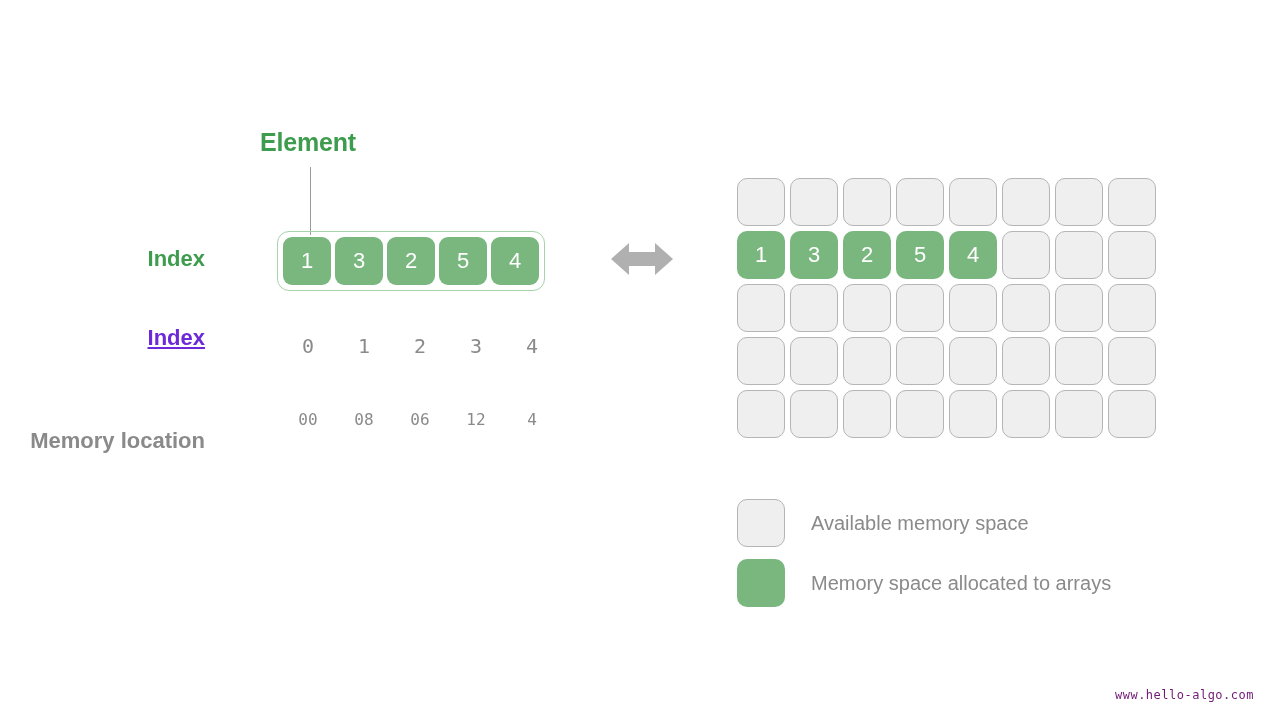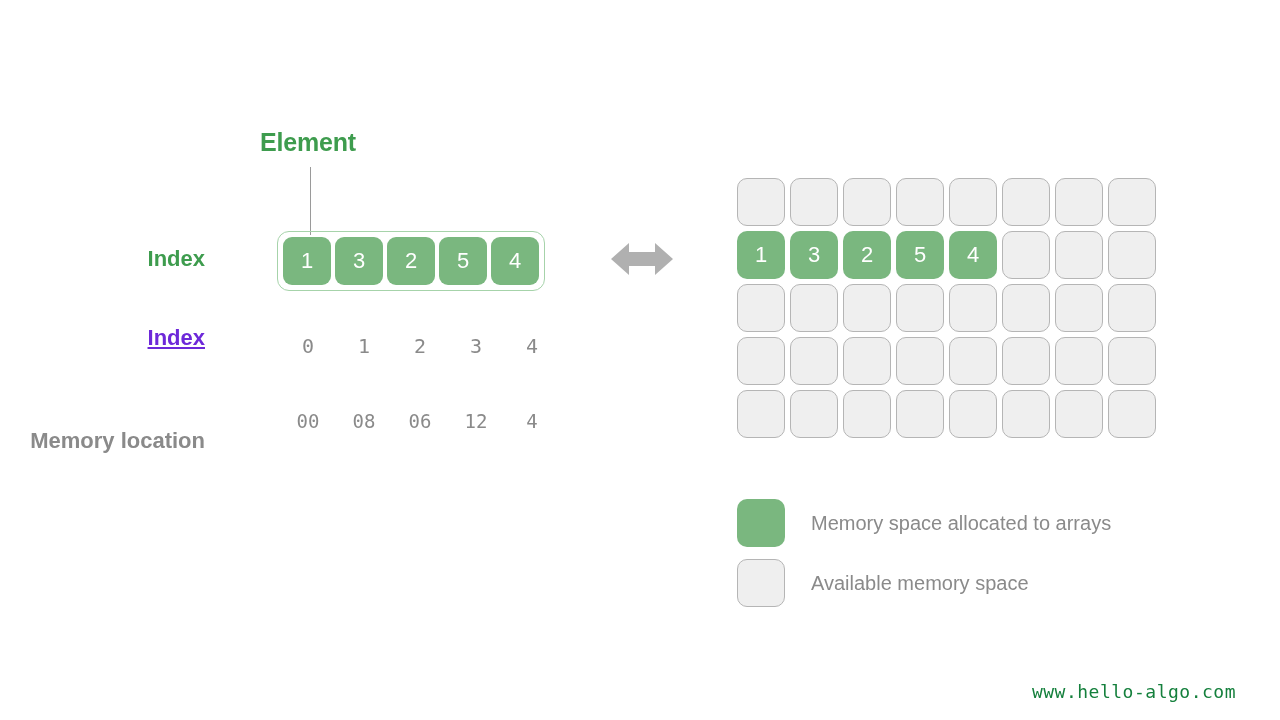--- a/index.html
+++ b/index.html
@@ -106,7 +106,7 @@
   .num-row.mem-row {
     top: 410px;
     left: 282px;
-    font-size: 19px;
+    font-size: 16px;
   }
   .num-row .num-cell {
     width: 52px;

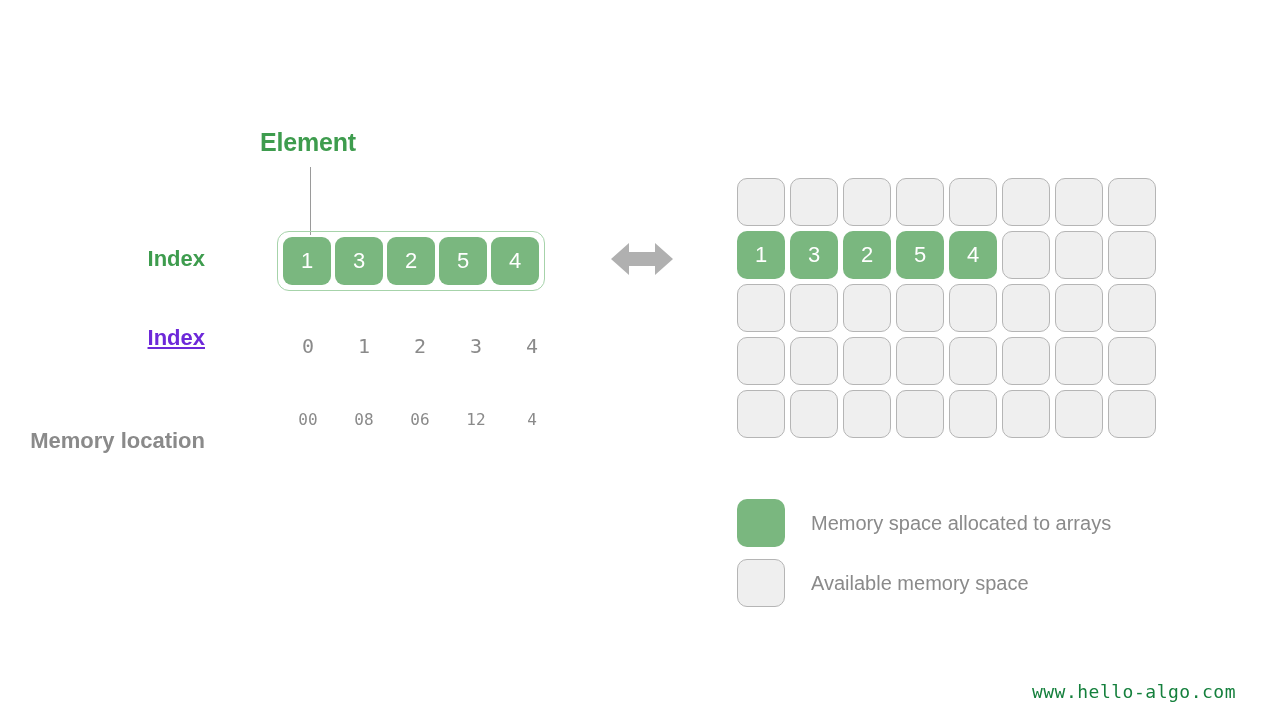--- a/index.html
+++ b/index.html
@@ -294,13 +294,13 @@
 
   <div class="legend" id="legend">
       <div class="legend-row">
+        <div class="legend-swatch empty"></div>
+        <div class="legend-text">Available memory space</div>
+      </div>
+      <div class="legend-row">
         <div class="legend-swatch filled"></div>
         <div class="legend-text">Memory space allocated to arrays</div>
       </div>
-      <div class="legend-row">
-        <div class="legend-swatch empty"></div>
-        <div class="legend-text">Available memory space</div>
-      </div>
     </div>
 
   <div class="watermark">www.hello-algo.com</div>

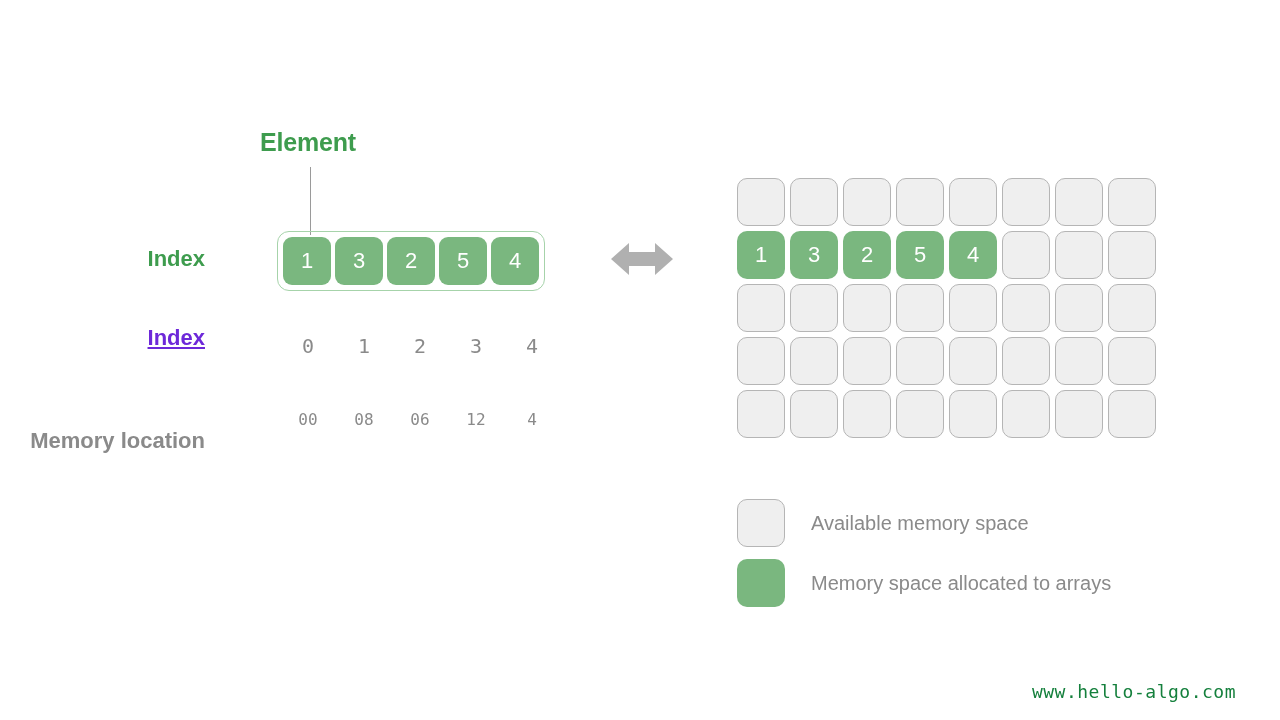--- a/index.html
+++ b/index.html
@@ -201,11 +201,11 @@
 
   .watermark {
     position: absolute;
-    right: 44px;
+    right: 26px;
     bottom: 18px;
     font-family: "DejaVu Sans Mono", monospace;
-    font-size: 18px;
-    color: #15803d;
+    font-size: 12px;
+    color: #701a75;
     letter-spacing: 0.5px;
   }
 </style>

